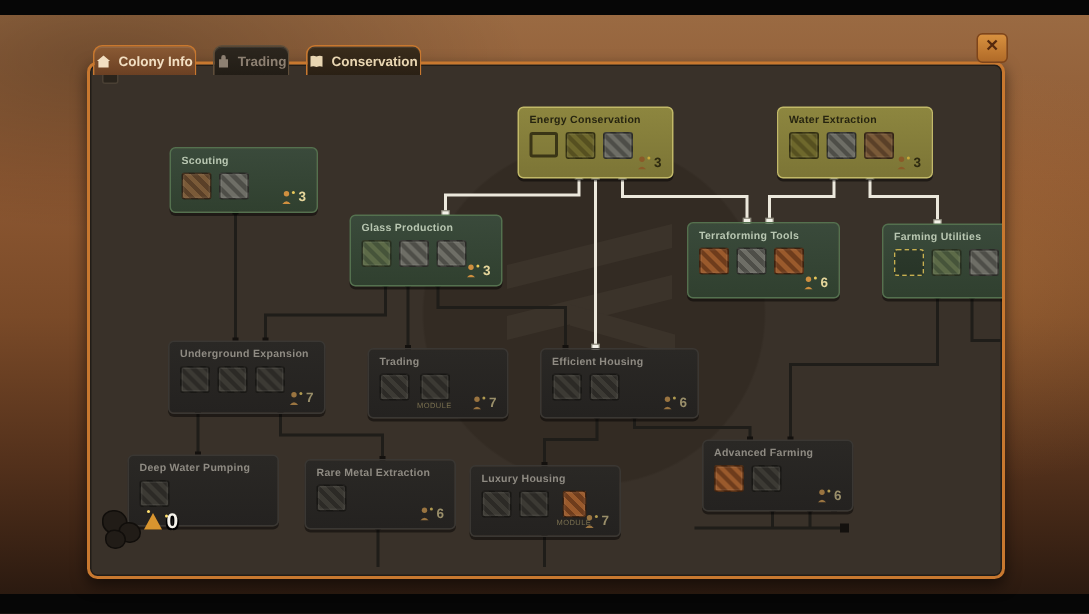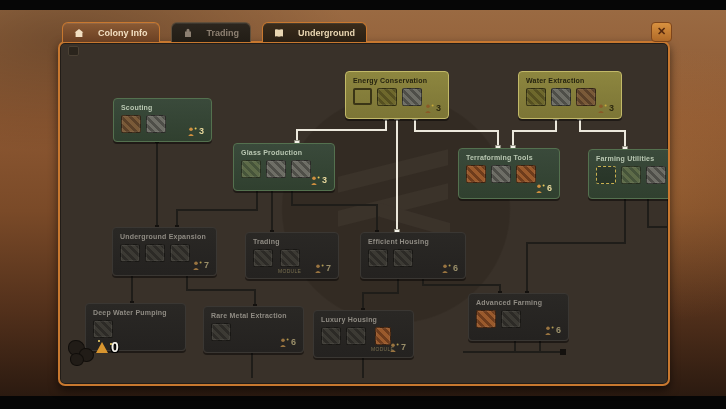--- a/index.html
+++ b/index.html
@@ -12,9 +12,9 @@
                radial-gradient(ellipse 400px 160px at 10% 8%, rgba(0,0,0,.25), transparent 70%);}
   
   .tabbar{position:absolute;left:62px;top:22px;height:20px;display:flex;gap:11px;z-index:5;}
-  .tab{height:19px;display:flex;align-items:center;gap:14px;padding:0 11px;
+  .tab{height:19px;display:flex;align-items:center;gap:5px;padding:0 1px;
     border:1px solid #c8782f;border-bottom:none;border-radius:6px 6px 0 0;
-    font-size:9px;font-weight:bold;cursor:pointer;box-shadow:inset 0 1px 0 rgba(255,255,255,.08);}
+    font-size:9px;font-weight:bold;cursor:pointer;box-shadow:inset 0 1px 0 rgba(255,255,255,.08);margin-top:8px;}
   .tab svg{width:10px;height:10px;flex:none;}
   .tab-hot {background:linear-gradient(180deg,#8a5a34,#6b4023);color:#f2dfc2;}
   .tab-sel {background:linear-gradient(180deg,#2e2519,#241d13);color:#ffffff;}

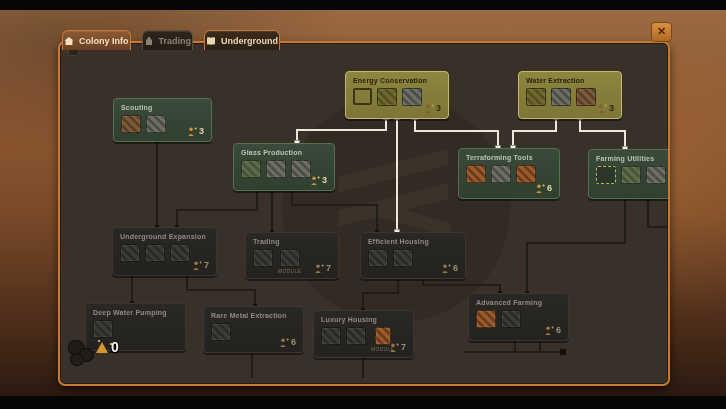--- a/index.html
+++ b/index.html
@@ -94,7 +94,7 @@
       <svg viewBox="0 0 10 10" fill="currentColor">
           <path d="M1 1.5 Q3 0.8 5 1.7 Q7 0.8 9 1.5 V8.5 Q7 7.8 5 8.7 Q3 7.8 1 8.5 Z"></path>
         </svg>
-      <span>Underground</span>
+      <span>Conservation</span>
     </div>
   </div>
 

